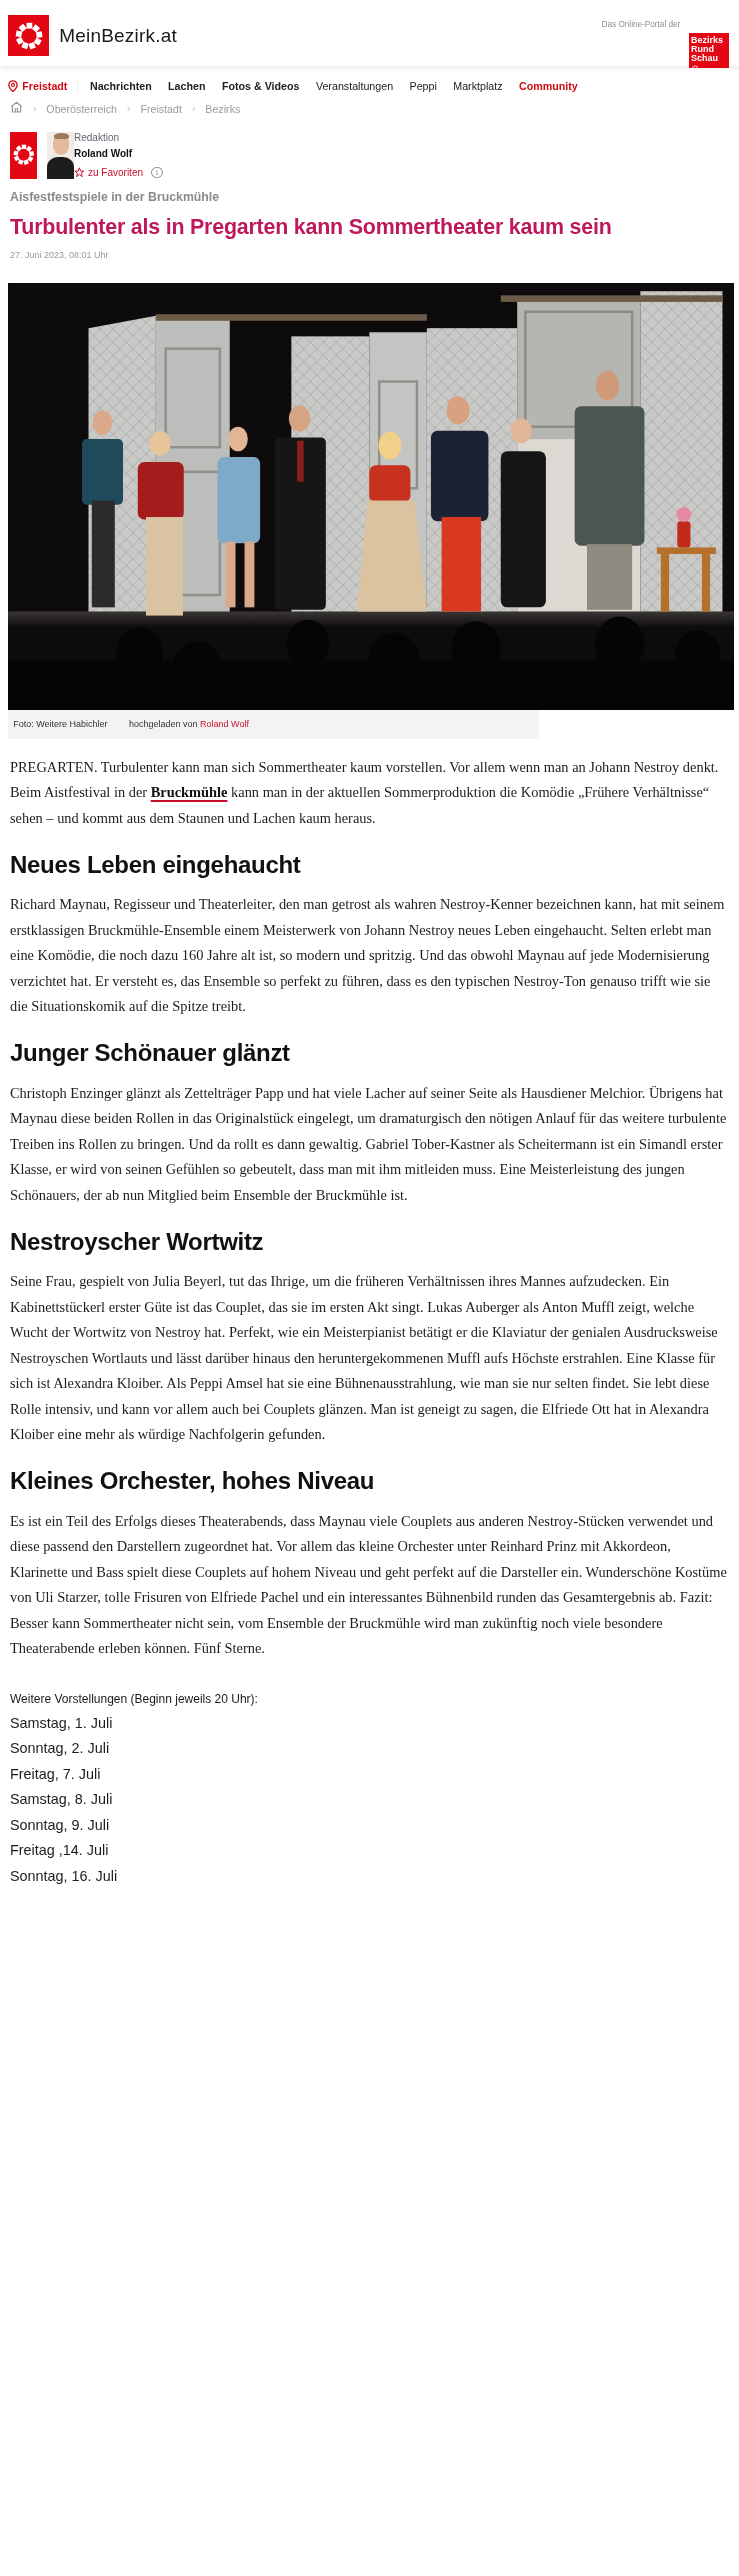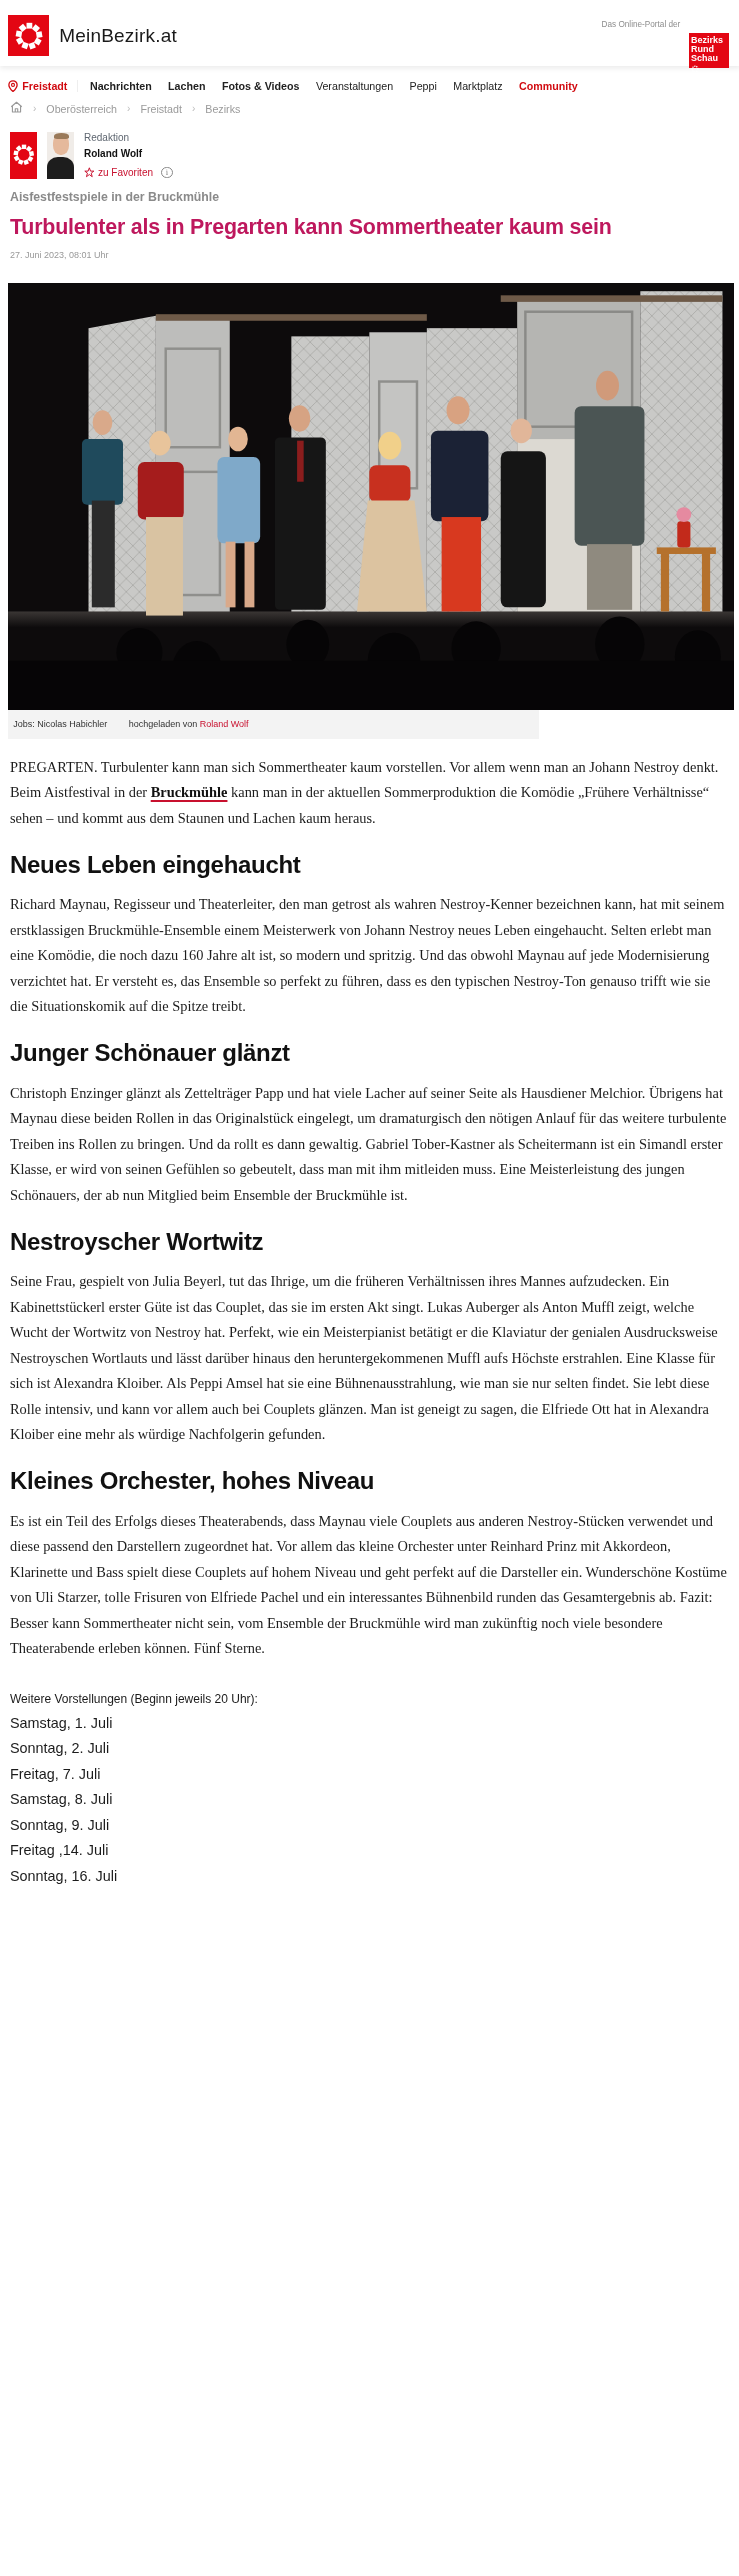--- a/index.html
+++ b/index.html
@@ -55,7 +55,7 @@
     position: absolute; left: 0; top: 25px; width: 27px; height: 25px;
     background: #1d1d1d; border-radius: 40% 40% 0 0;
   }
-  .author-meta { margin-left: 10px; }
+  .author-meta { margin-left: 0; }
   .author-role { font-size: 10px; color: #5e6670; height: 16.4px; }
   .author-name { font-size: 10px; font-weight: bold; color: #111; height: 16.4px; }
   .author-fav { font-size: 10px; color: #c8102e; display: flex; align-items: center; height: 16.4px; }

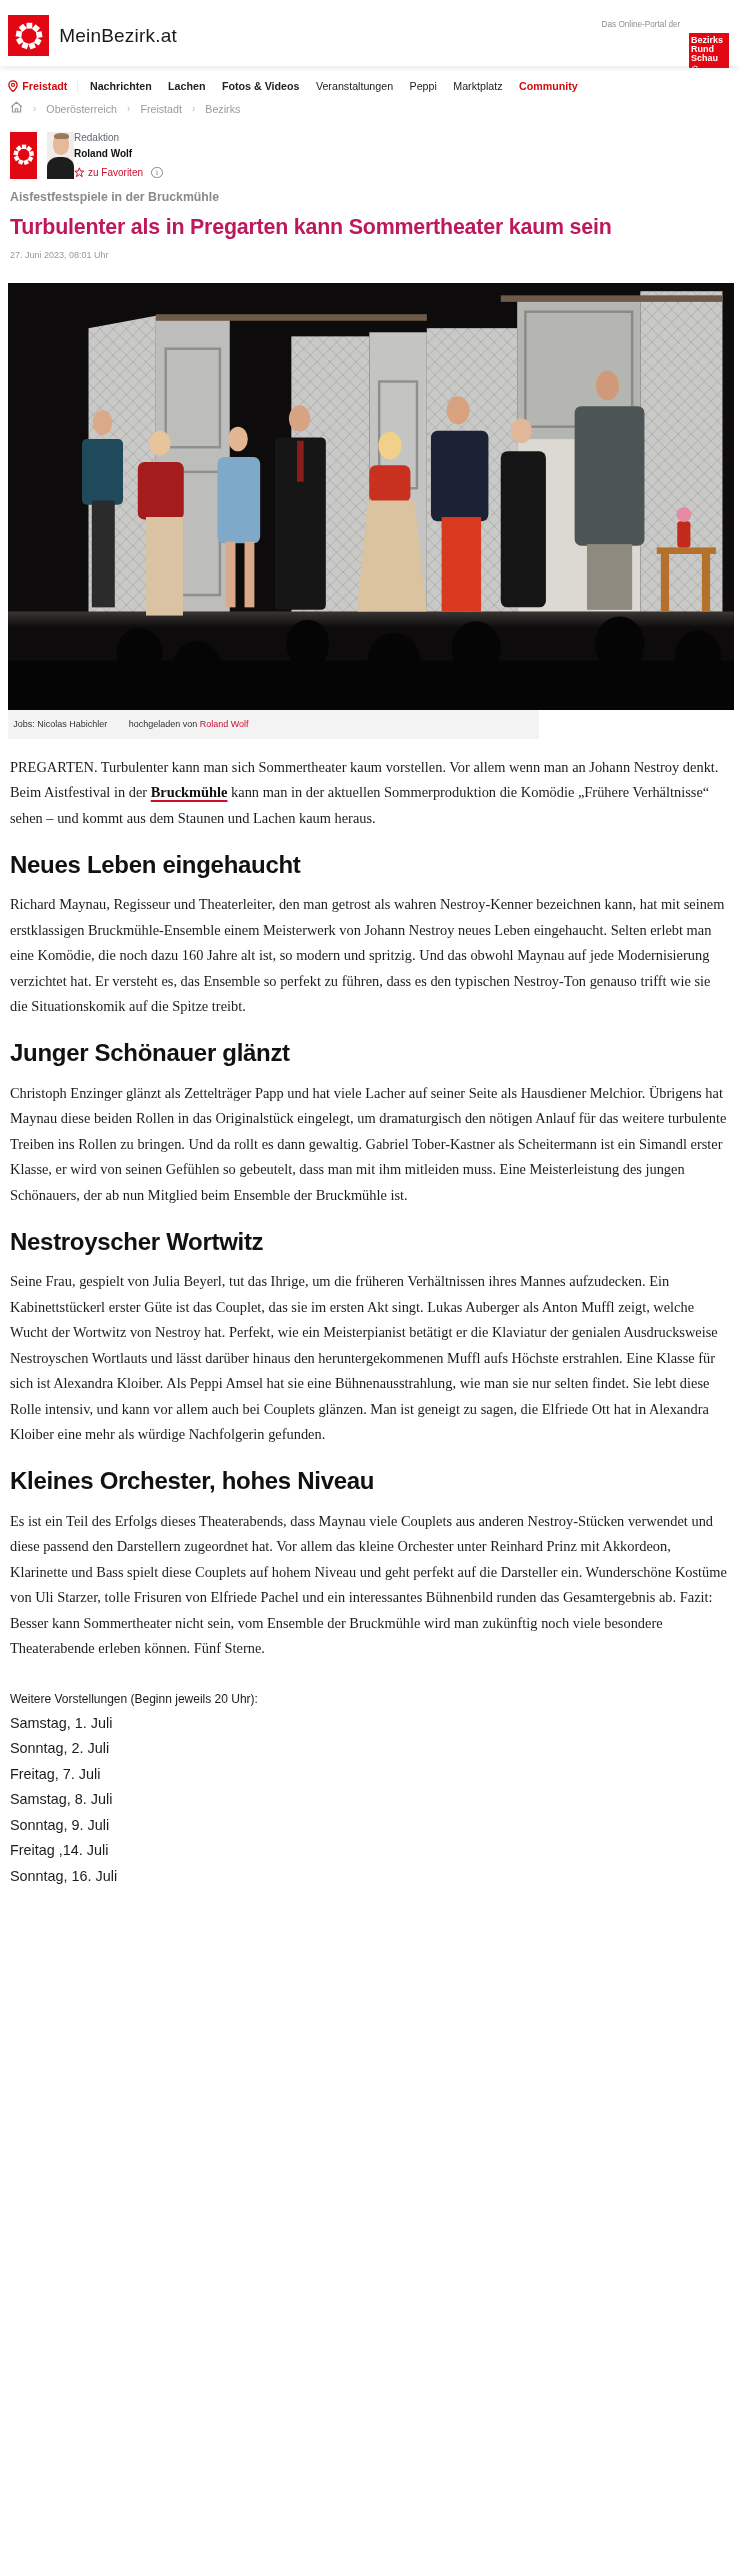--- a/index.html
+++ b/index.html
@@ -285,7 +285,7 @@
     </svg>
   </div>
   <figcaption class="caption">
-    <span>Jobs: Nicolas Habichler</span>
+    <span>Foto: Weitere Habichler</span>
     <span class="uploader">
       <span>hochgeladen von</span>
       <a class="uploader-link">Roland Wolf</a>

